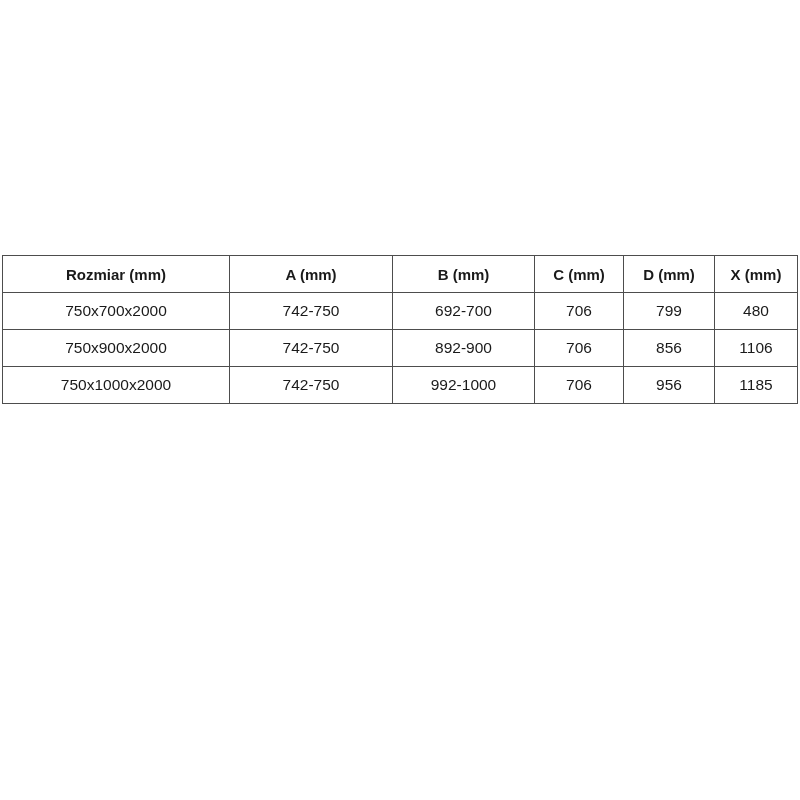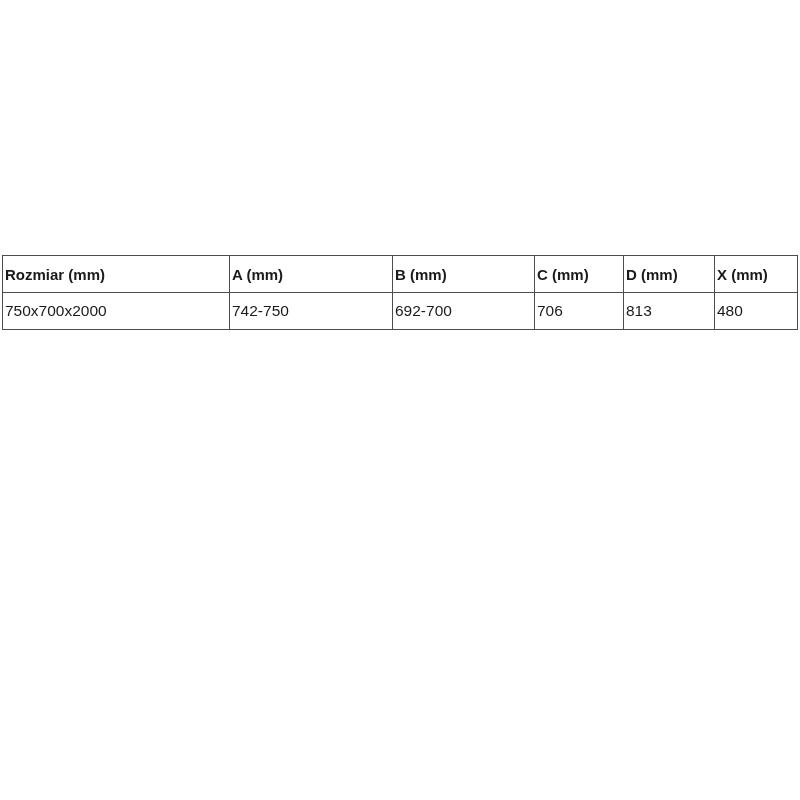--- a/index.html
+++ b/index.html
@@ -31,7 +31,7 @@
     border: 1px solid #4d4d4d;
     height: 36px;
     padding: 0 2px;
-    text-align: left;
+    text-align: center;
     vertical-align: middle;
     color: #1a1a1a;
     background: #ffffff;

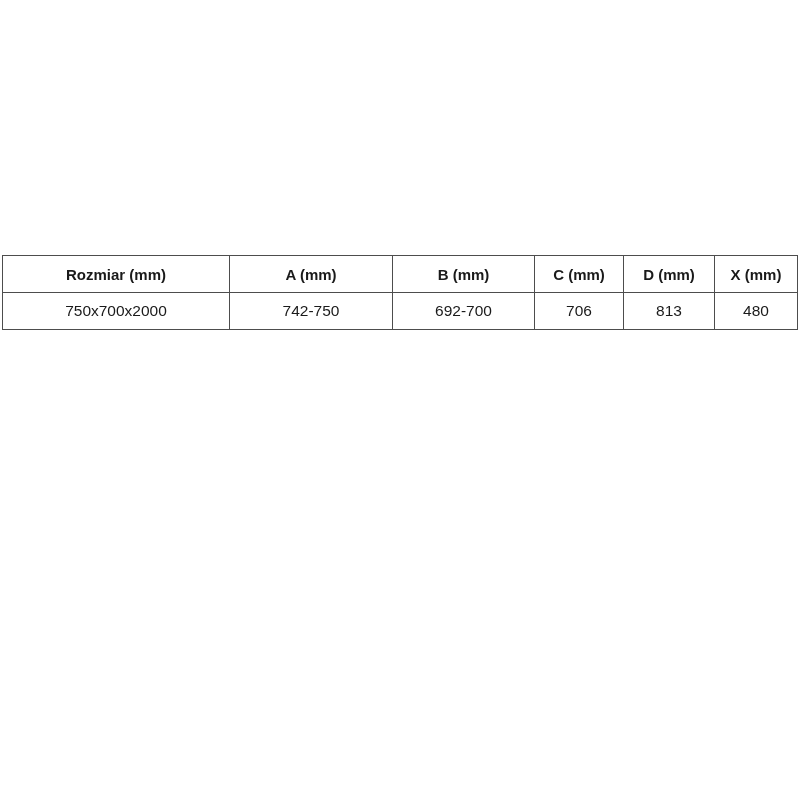--- a/index.html
+++ b/index.html
@@ -83,7 +83,7 @@
           <td>742-750</td>
           <td>692-700</td>
           <td>706</td>
-          <td>813</td>
+          <td>799</td>
           <td>480</td>
         </tr>
       </tbody>

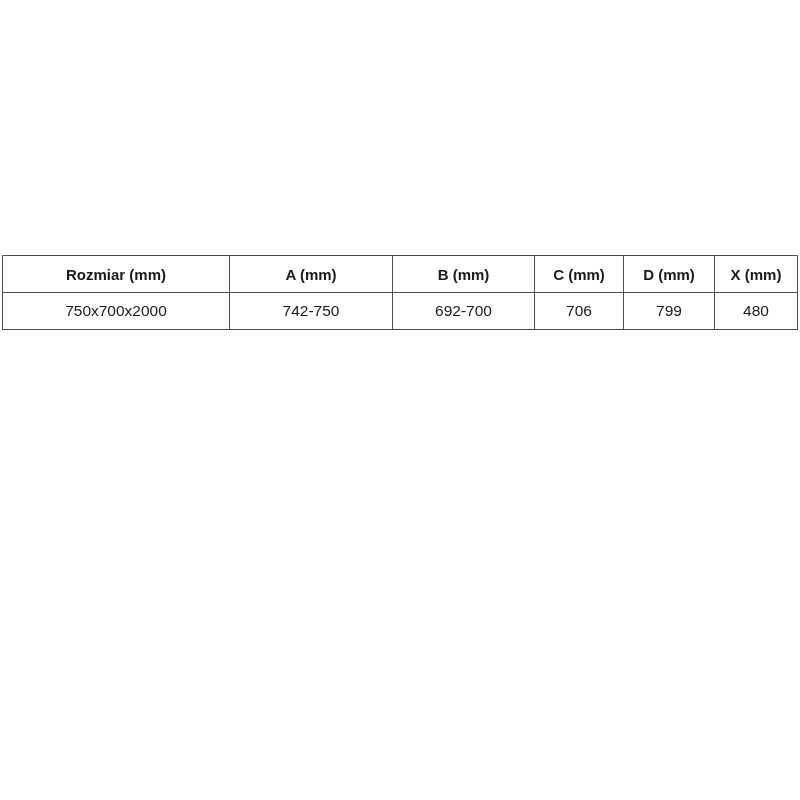--- a/index.html
+++ b/index.html
@@ -86,6 +86,14 @@
           <td>799</td>
           <td>480</td>
         </tr>
+        <tr>
+          <td>750x900x2000</td>
+          <td>742-750</td>
+          <td>892-900</td>
+          <td>706</td>
+          <td>856</td>
+          <td>1106</td>
+        </tr>
       </tbody>
     </table>
   </div>

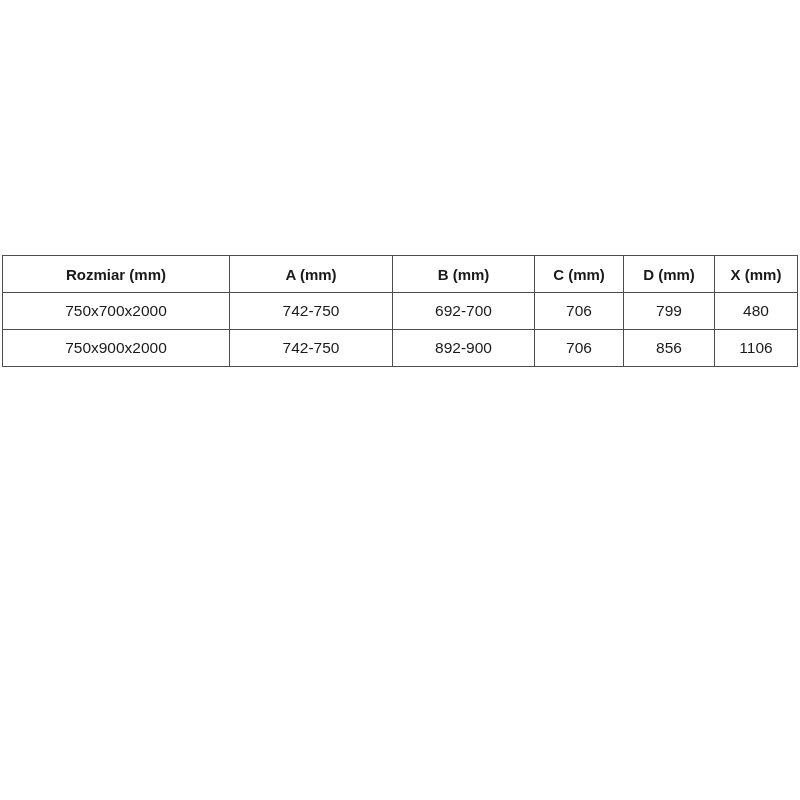--- a/index.html
+++ b/index.html
@@ -94,6 +94,14 @@
           <td>856</td>
           <td>1106</td>
         </tr>
+        <tr>
+          <td>750x1000x2000</td>
+          <td>742-750</td>
+          <td>992-1000</td>
+          <td>706</td>
+          <td>956</td>
+          <td>1185</td>
+        </tr>
       </tbody>
     </table>
   </div>

